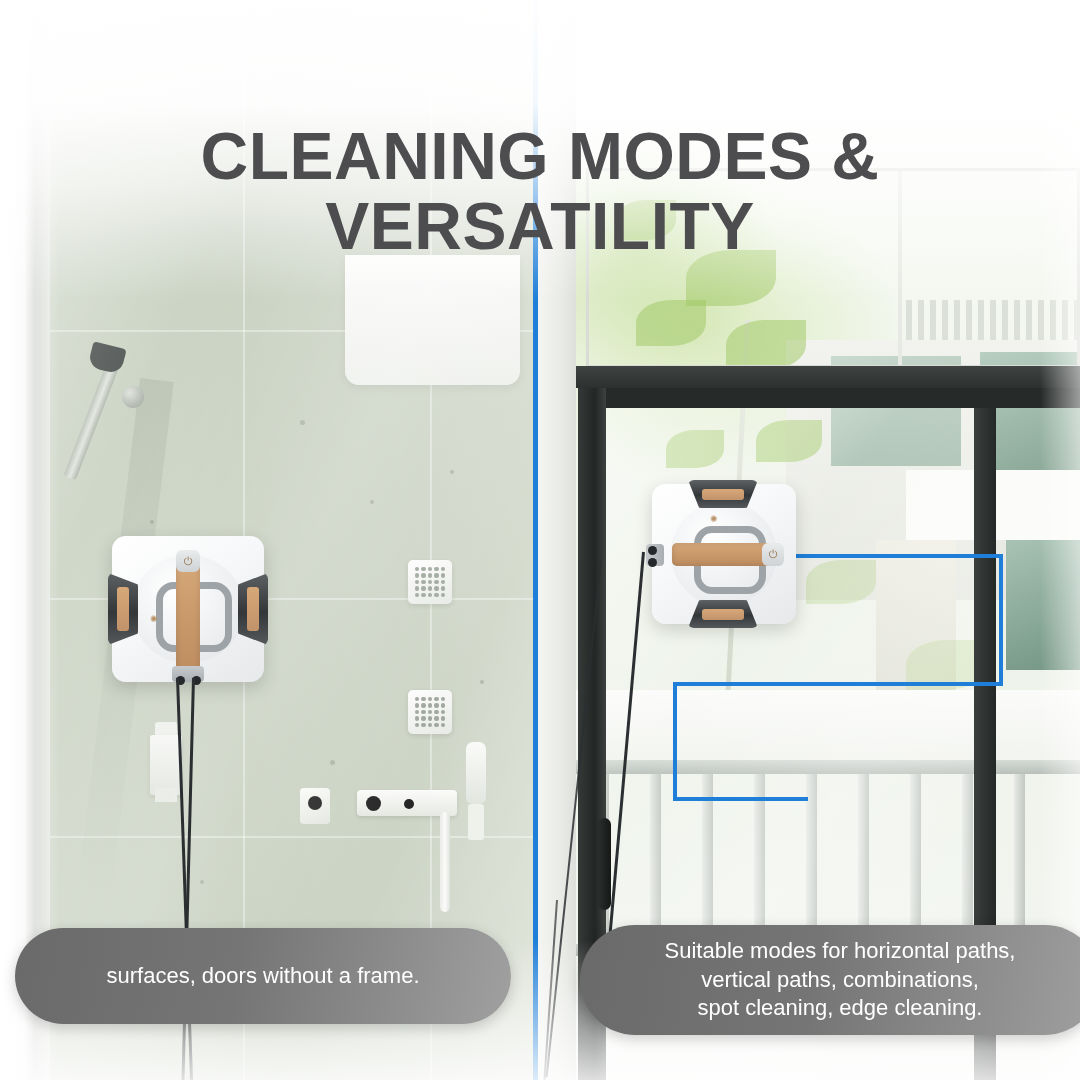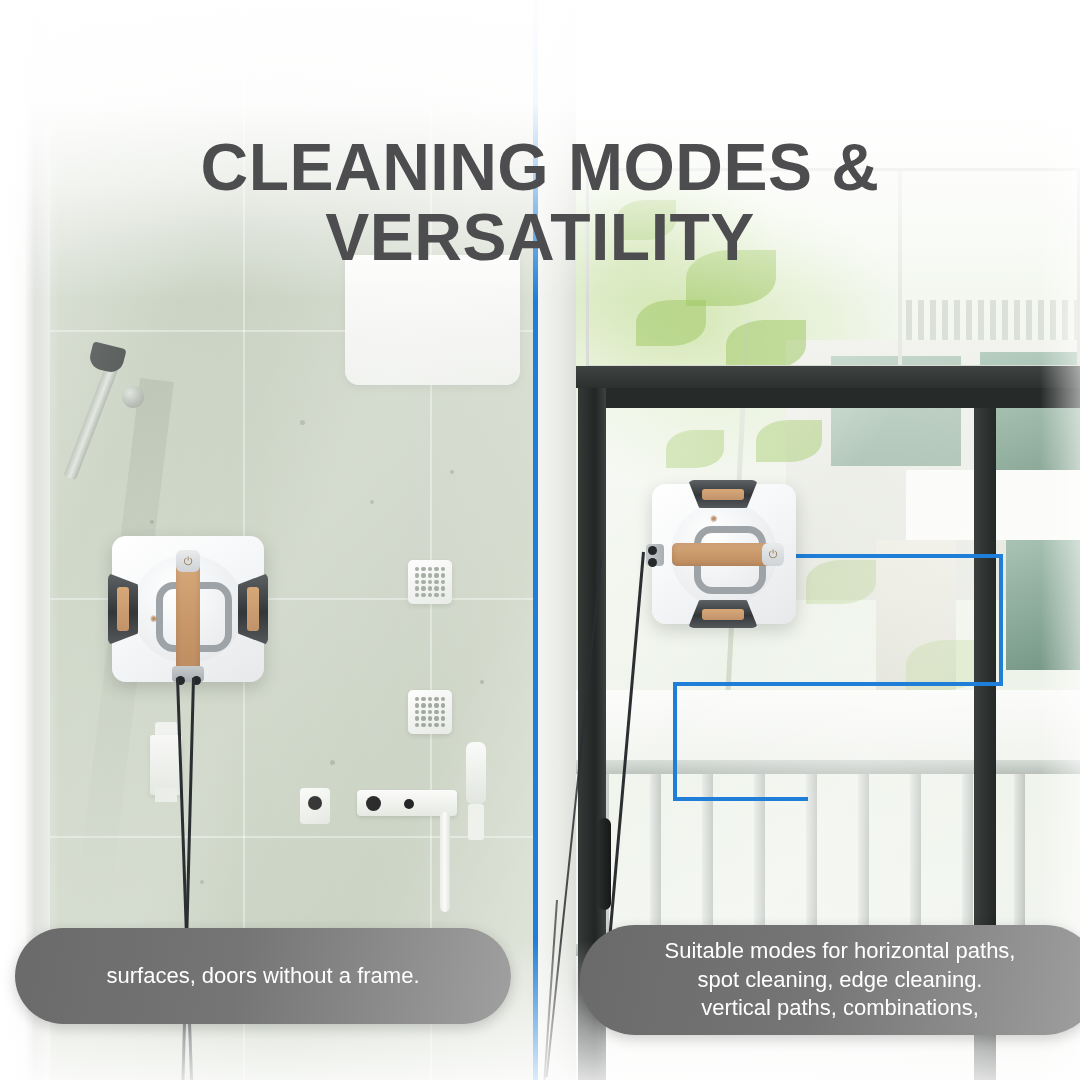--- a/index.html
+++ b/index.html
@@ -163,7 +163,7 @@
     background:linear-gradient(270deg,rgba(255,255,255,.55),rgba(255,255,255,0));}
 
   .title{position:absolute;left:0;top:122px;width:1080px;text-align:center;
-    font-size:66px;font-weight:bold;line-height:1.06;letter-spacing:.5px;color:#4d4d4f;margin-top:11px;}
+    font-size:66px;font-weight:bold;line-height:1.06;letter-spacing:.5px;color:#4d4d4f;}
   .title .l2{display:block;}
 
   .pill{position:absolute;border-radius:999px;color:#fff;display:flex;align-items:center;

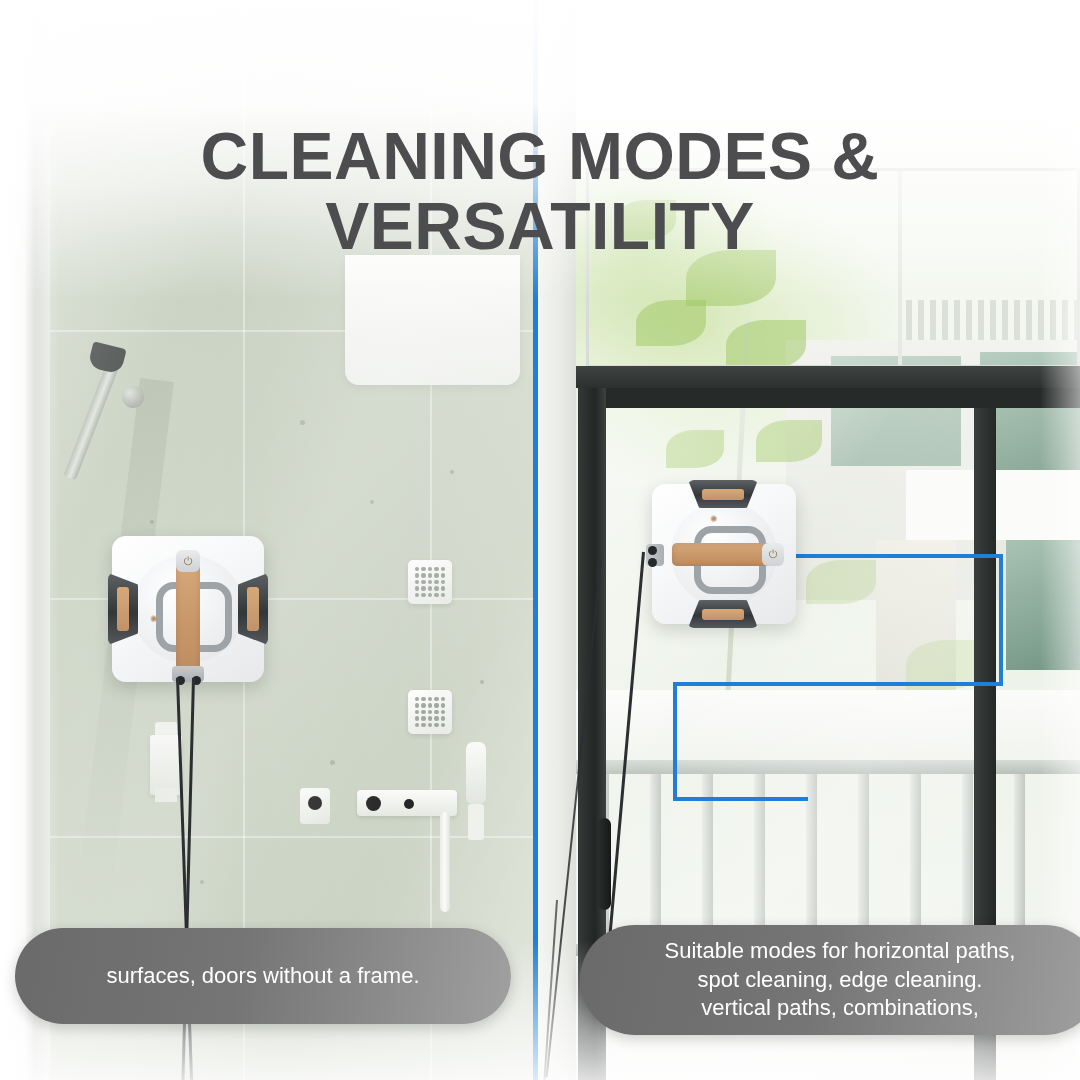--- a/index.html
+++ b/index.html
@@ -395,8 +395,8 @@
   <div class="pill pill-right">
     <div>
       <span>Suitable modes for horizontal paths,</span>
+      <span>vertical paths, combinations,</span>
       <span>spot cleaning, edge cleaning.</span>
-      <span>vertical paths, combinations,</span>
     </div>
   </div>
 

